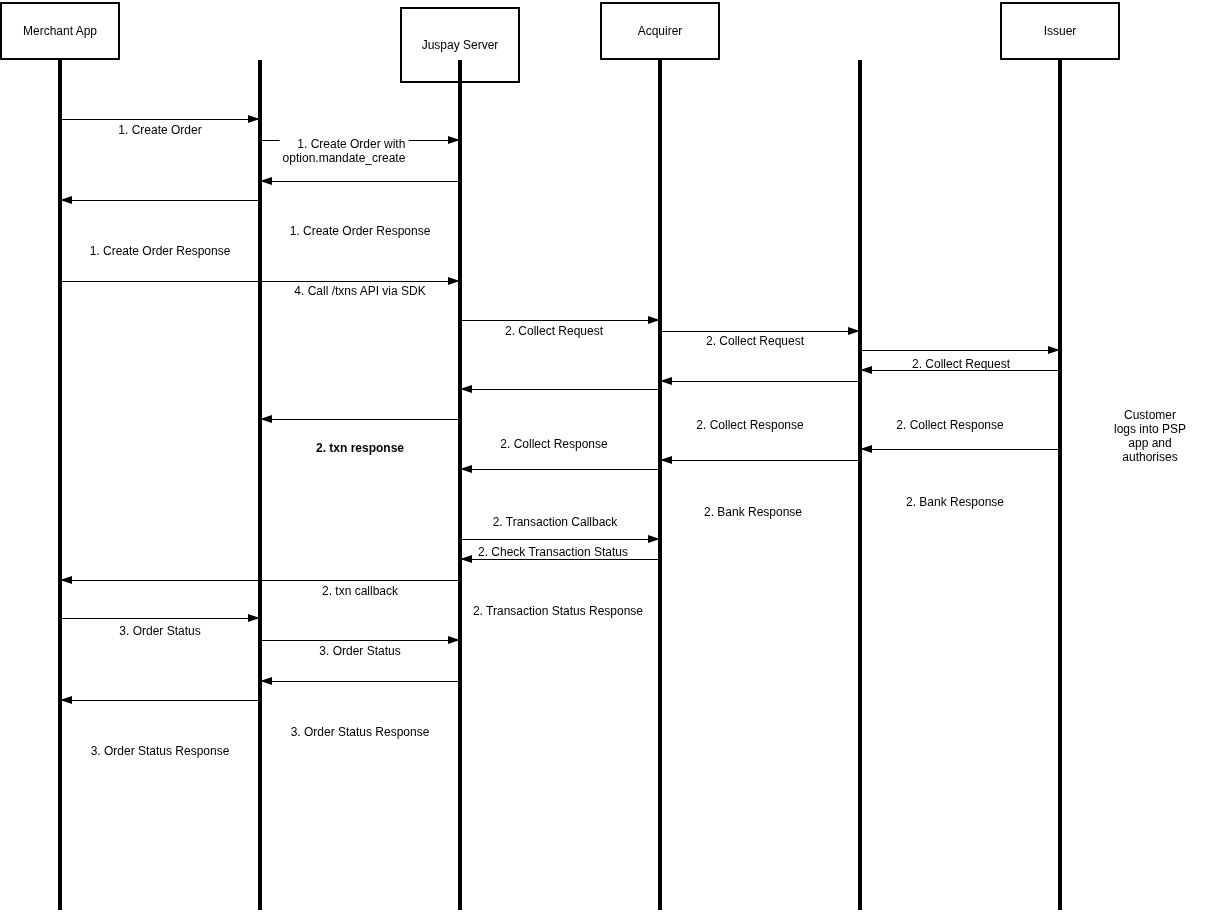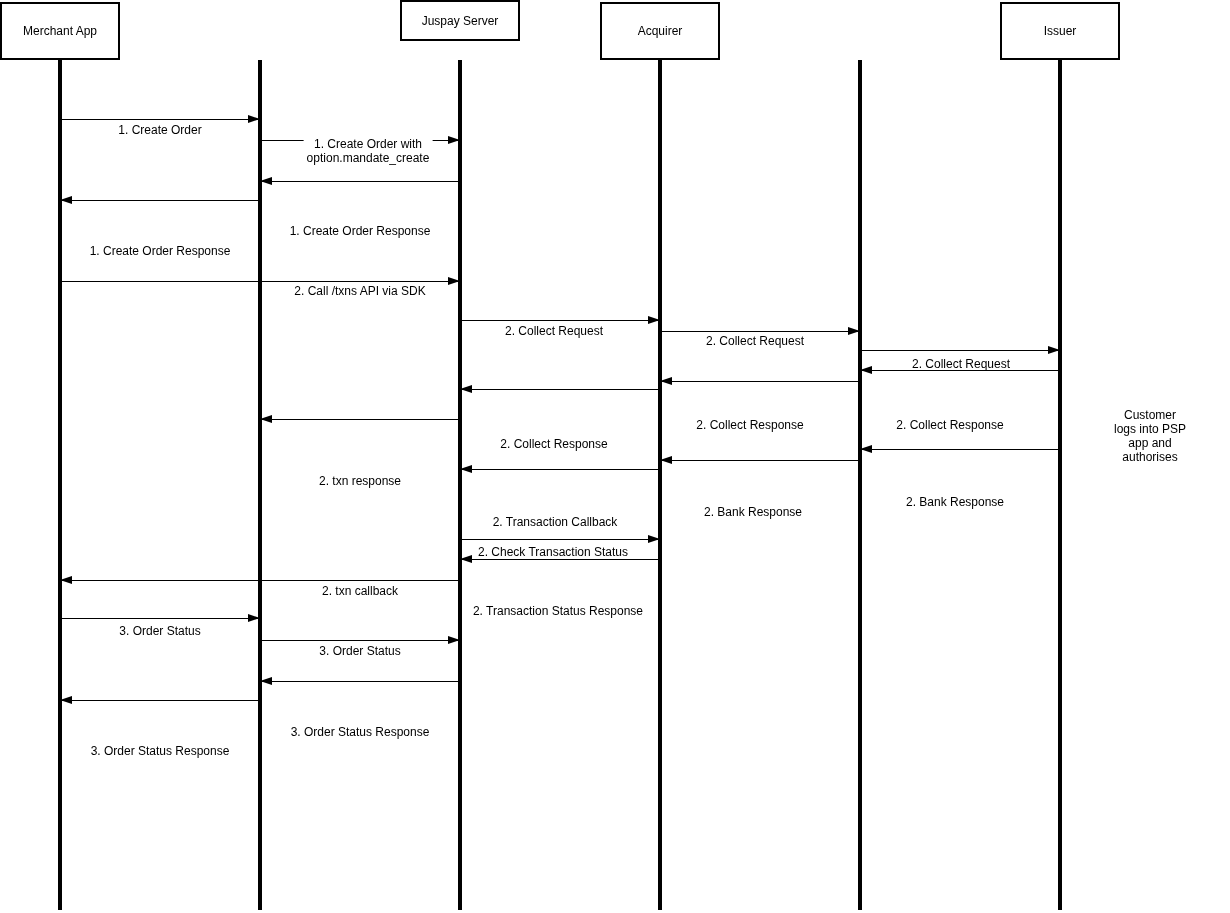--- a/index.html
+++ b/index.html
@@ -87,7 +87,7 @@
     </div>
     <div class="lifeline" style="left: 58px; top: 60px; width: 4px; height: 850px;"></div>
     <div class="lifeline" style="left: 258px; top: 60px; width: 4px; height: 850px;"></div>
-    <div class="actor-box" style="left: 400px; top: 0; width: 120px; height: 41px;">
+    <div class="actor-box" style="left: 400px; top: 7px; width: 120px; height: 76px;">
       <div class="actor-label">Juspay Server</div>
     </div>
     <div class="lifeline" style="left: 458px; top: 60px; width: 4px; height: 850px;"></div>

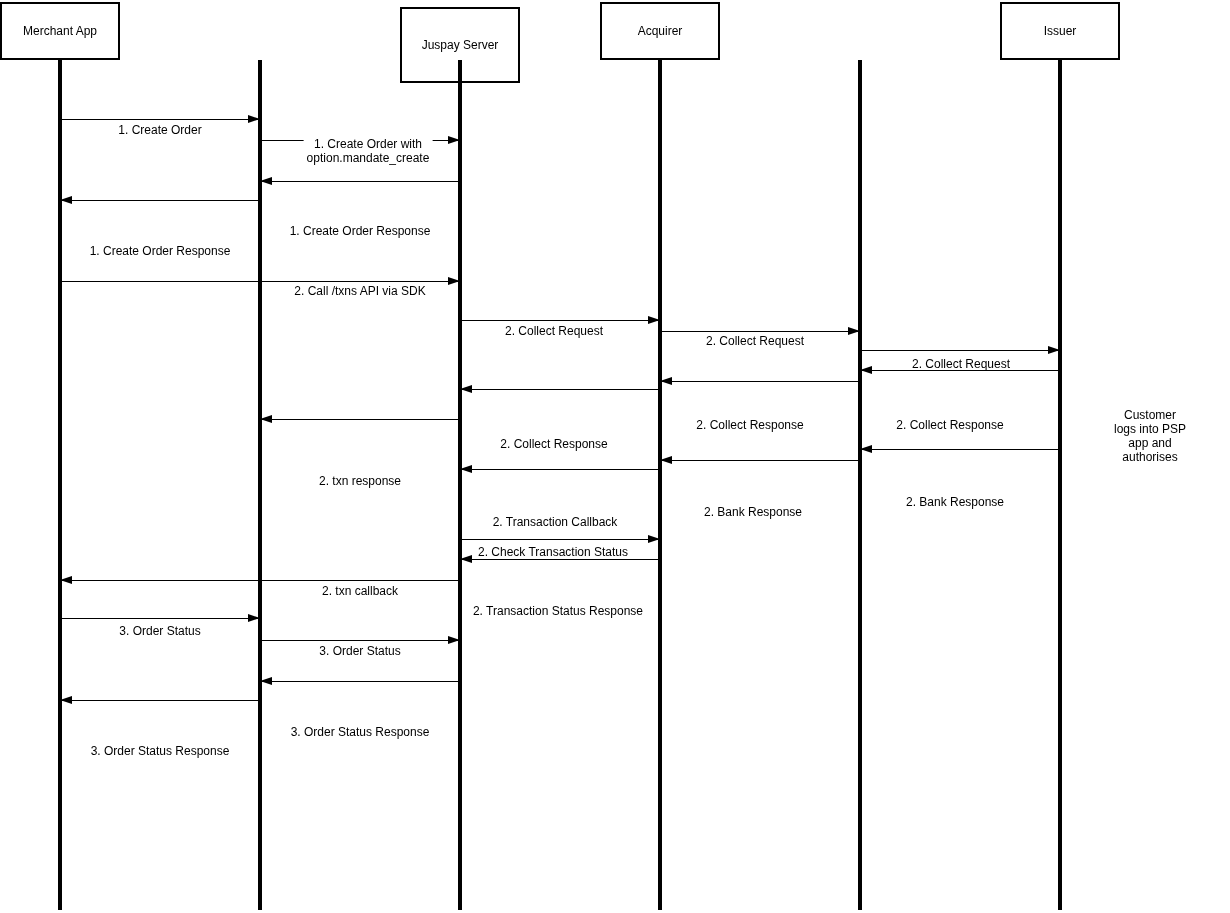--- a/index.html
+++ b/index.html
@@ -107,7 +107,7 @@
     <div class="arrow" style="left: 262px; top: 140px; width: 196px;">
       <div class="head right"></div>
     </div>
-    <div class="msg-label" style="left: 368px; top: 107px;">1. Create Order with
+    <div class="msg-label" style="left: 344px; top: 107px; text-align: right;">1. Create Order with
 option.mandate_create</div>
     <div class="arrow" style="left: 262px; top: 181px; width: 196px;">
       <div class="head left"></div>

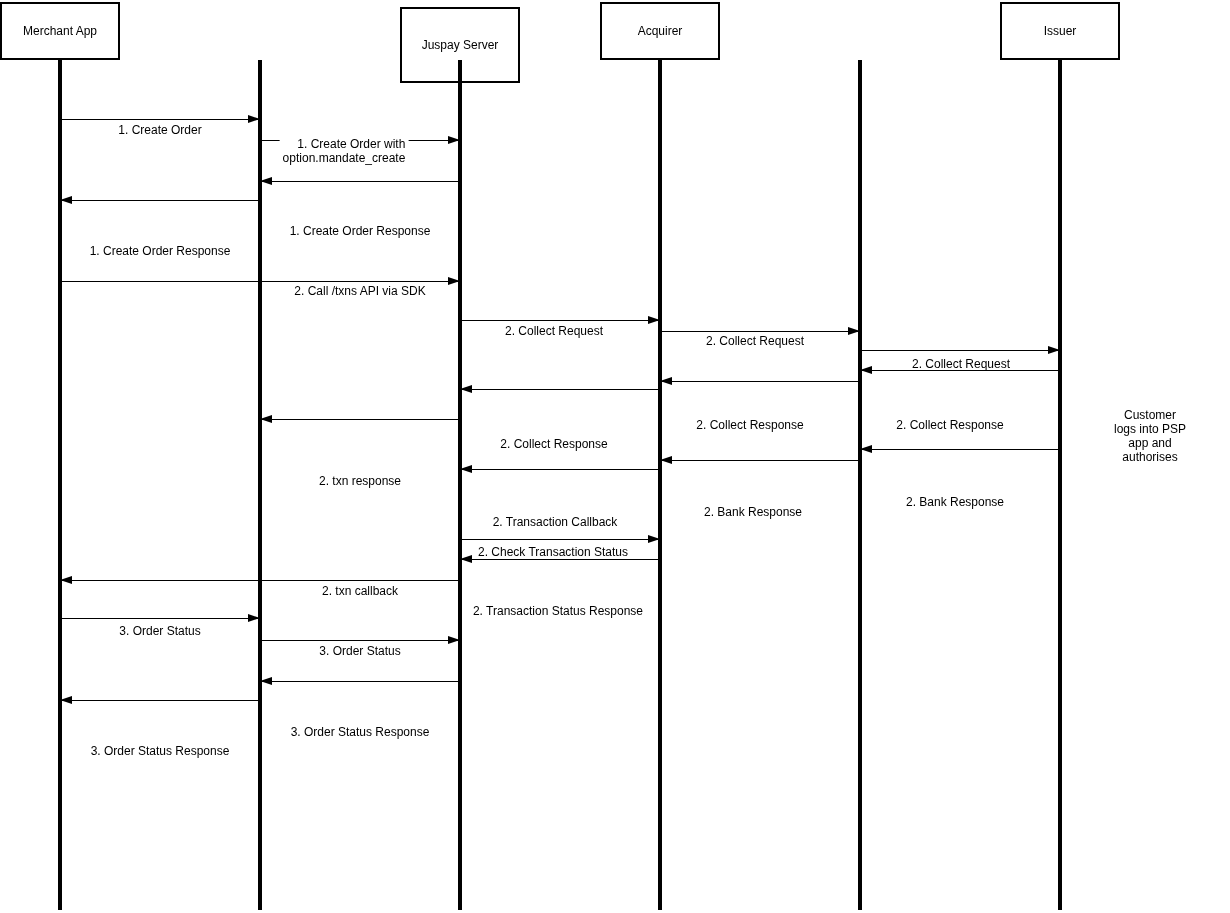--- a/index.html
+++ b/index.html
@@ -120,7 +120,7 @@
     <div class="arrow" style="left: 62px; top: 281px; width: 396px;">
       <div class="head right"></div>
     </div>
-    <div class="msg-label" style="left: 360px; top: 254px;">2. Call /txns API via SDK</div>
+    <div class="msg-label" style="left: 360px; top: 254px;">4. Call /txns API via SDK</div>
     <div class="arrow" style="left: 462px; top: 320px; width: 196px;">
       <div class="head right"></div>
     </div>

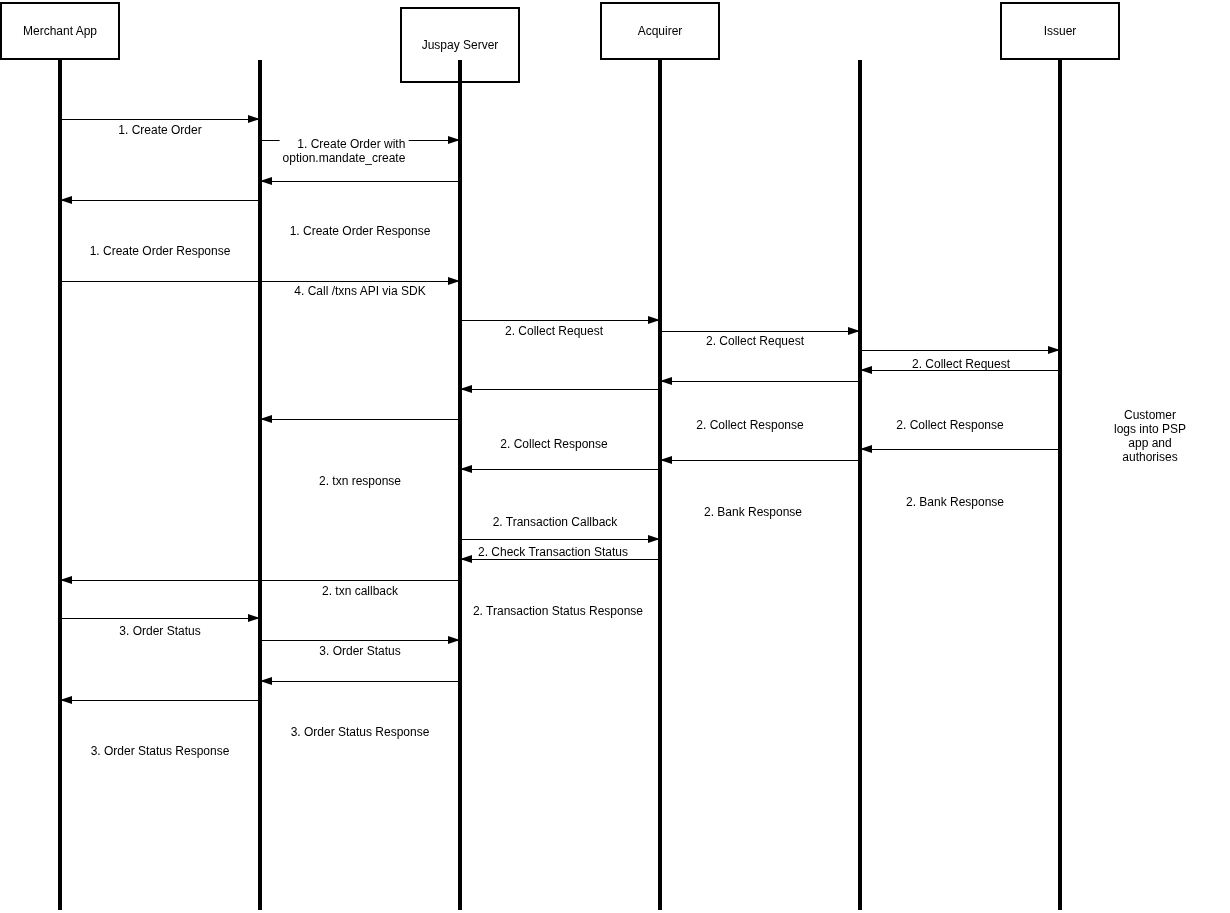--- a/index.html
+++ b/index.html
@@ -148,7 +148,7 @@
     <div class="arrow" style="left: 262px; top: 419px; width: 196px;">
       <div class="head left"></div>
     </div>
-    <div class="msg-label" style="left: 360px; top: 444px;">2. txn response</div>
+    <div class="msg-label" style="left: 360px; top: 411px; font-weight: bold;">2. txn response</div>
     <div class="arrow" style="left: 862px; top: 449px; width: 196px;">
       <div class="head left"></div>
     </div>

